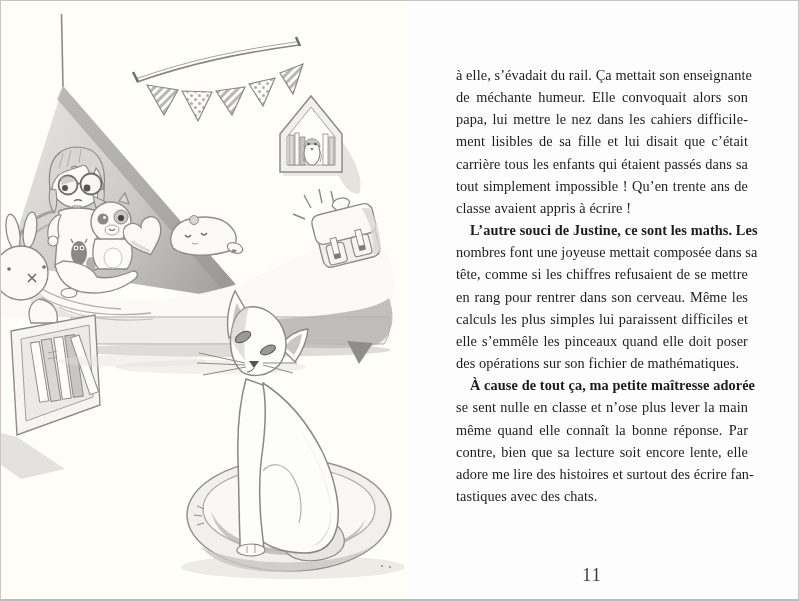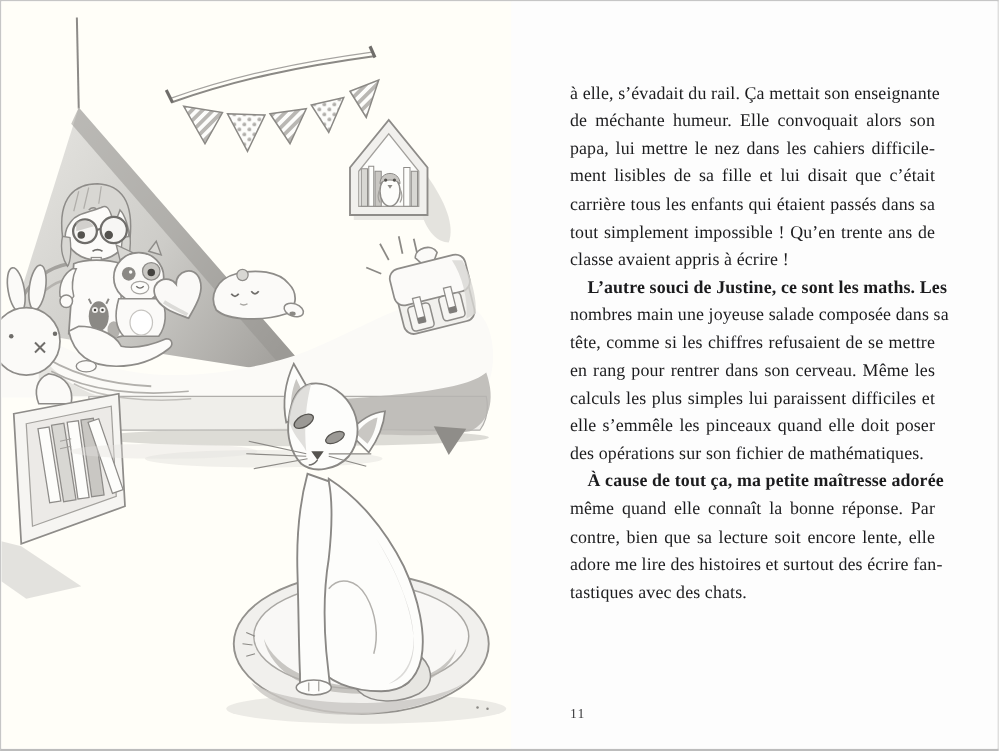--- a/index.html
+++ b/index.html
@@ -285,7 +285,7 @@
     </div>
     <div>
       <div class="tline indent">L’autre souci de Justine, ce sont les maths. Les</div>
-      <div class="tline">nombres main une joyeuse salade composée dans sa</div>
+      <div class="tline">nombres font une joyeuse mettait composée dans sa</div>
       <div class="tline">tête, comme si les chiffres refusaient de se mettre</div>
       <div class="tline">en rang pour rentrer dans son cerveau. Même les</div>
       <div class="tline">calculs les plus simples lui paraissent difficiles et</div>

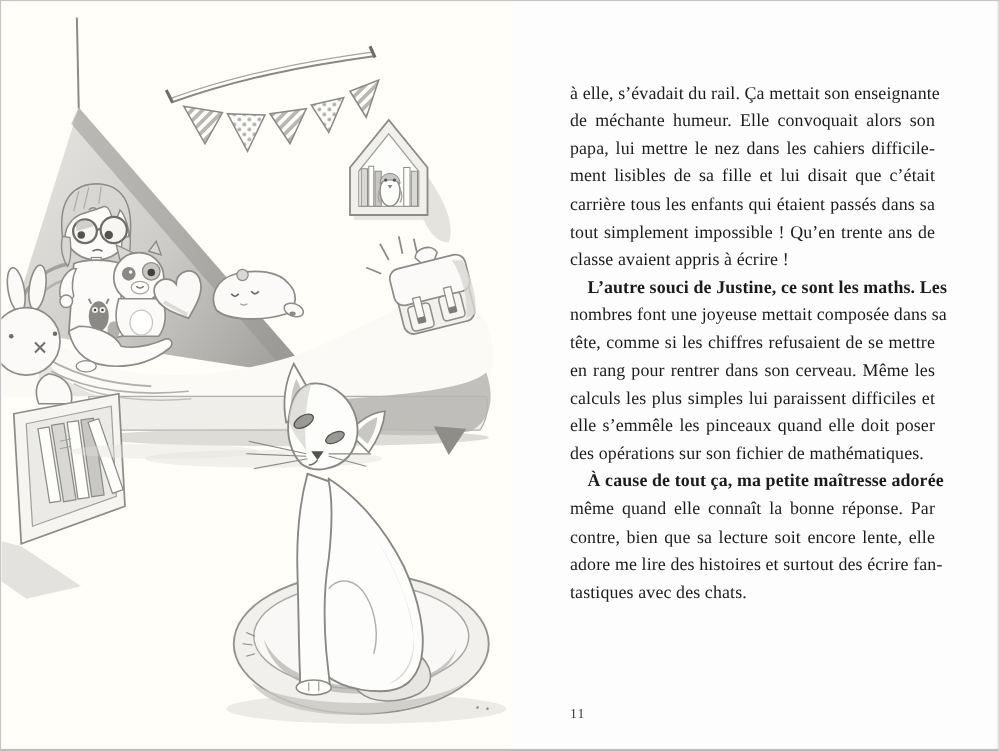--- a/index.html
+++ b/index.html
@@ -294,6 +294,7 @@
     </div>
     <div>
       <div class="tline indent">À cause de tout ça, ma petite maîtresse adorée</div>
+      <div class="tline">se sent nulle en classe et n’ose plus lever la main</div>
       <div class="tline">même quand elle connaît la bonne réponse. Par</div>
       <div class="tline">contre, bien que sa lecture soit encore lente, elle</div>
       <div class="tline">adore me lire des histoires et surtout des écrire fan-</div>

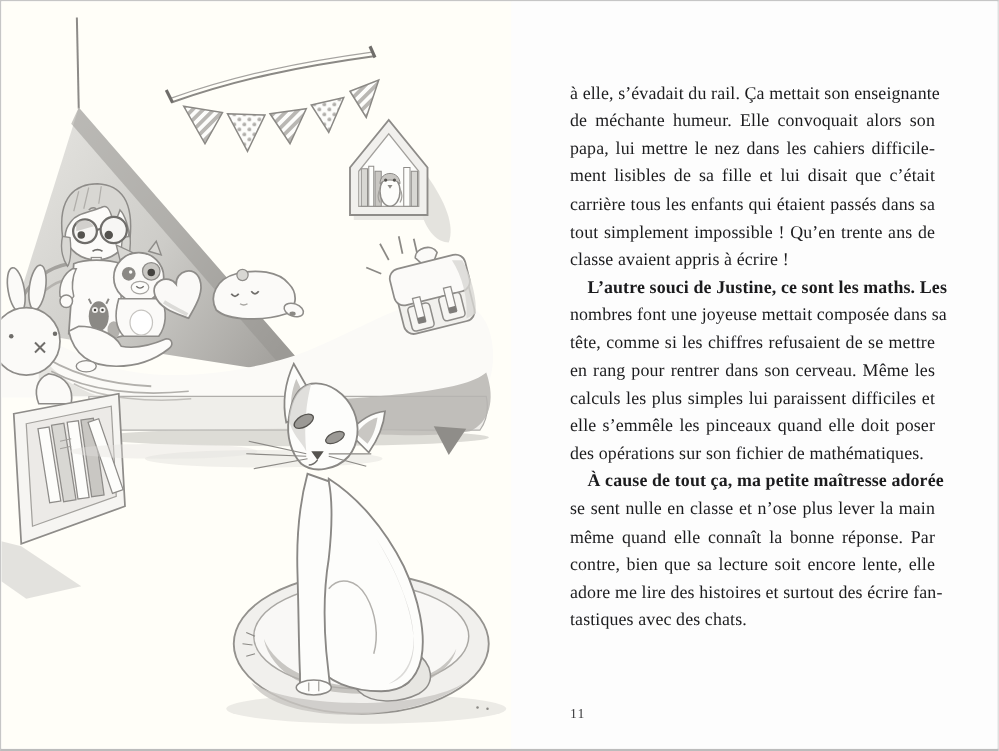--- a/index.html
+++ b/index.html
@@ -23,8 +23,8 @@
   .tline.indent{text-indent:14px;font-weight:bold;}
   .tline.para-end{text-align-last:left;}
   .page-num{
-    position:absolute;left:455px;top:564px;width:272px;
-    font-size:11px;color:#3a3a3c;letter-spacing:1px;
+    position:absolute;left:455px;top:564px;width:272px;text-align:center;
+    font-size:18px;color:#3a3a3c;letter-spacing:1px;
   }
 </style>
 </head>

